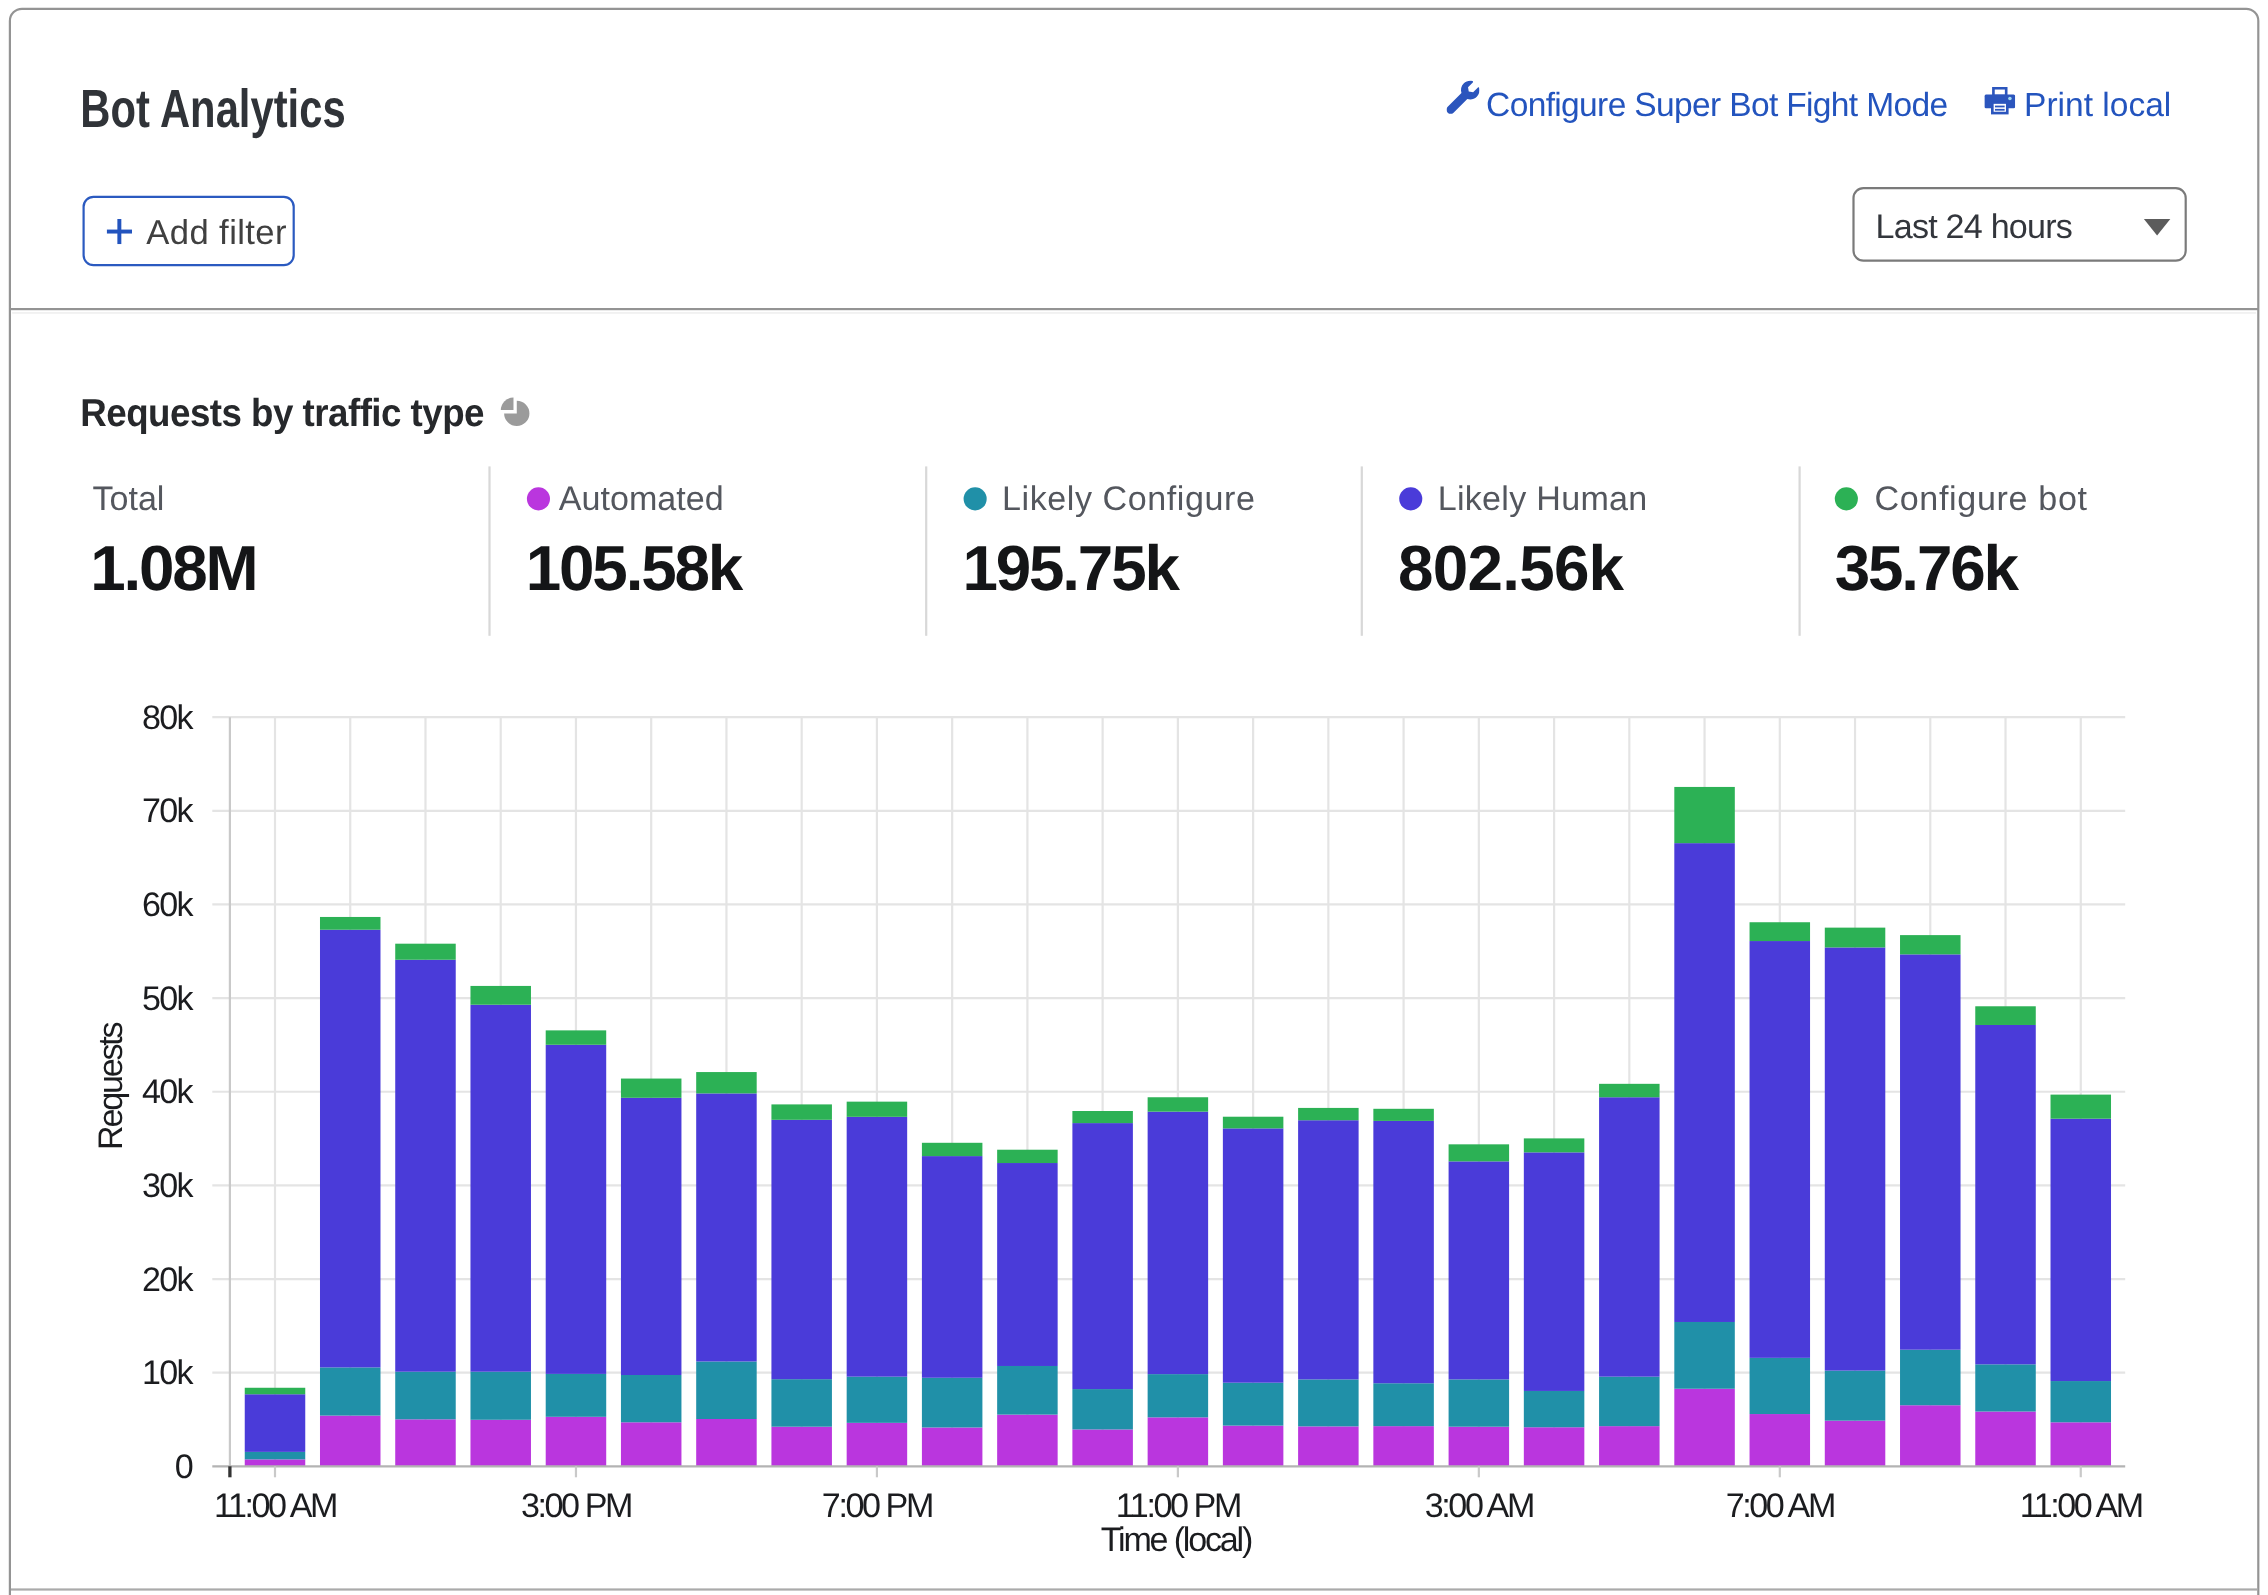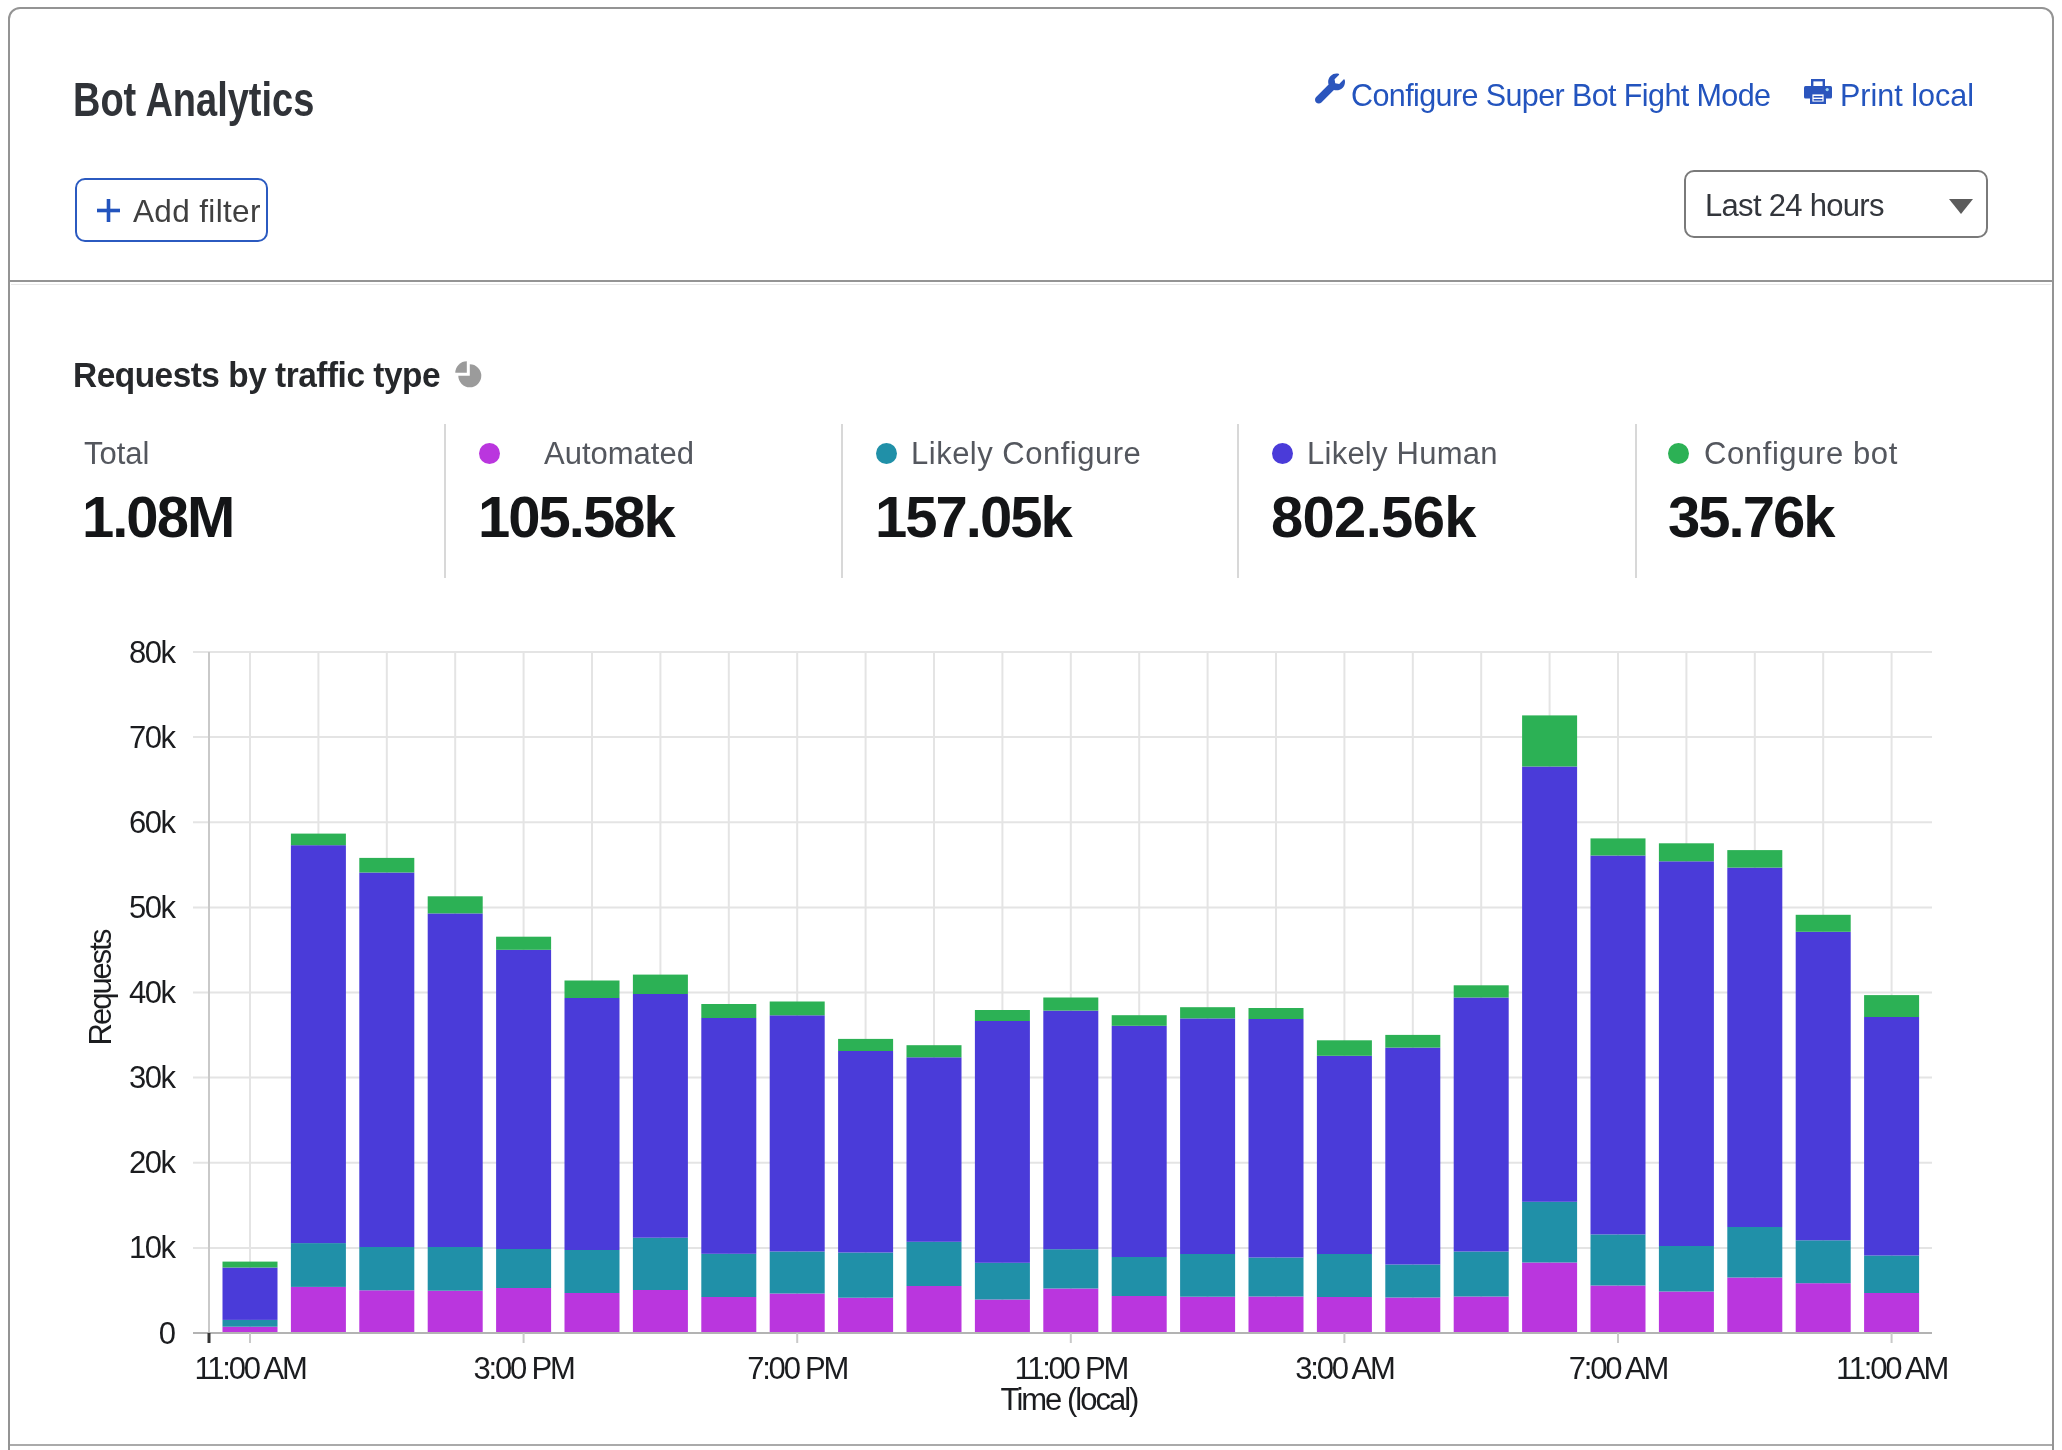--- a/index.html
+++ b/index.html
@@ -54,7 +54,7 @@
 <div class="abs" style="left:82px;top:482.5px;font-size:58px;font-weight:700;color:#141517;letter-spacing:-2px;">1.08M</div>
 
 <div class="abs" style="left:479px;top:443px;width:21px;height:21px;border-radius:50%;background:#ba36de;"></div>
-<div class="abs" style="left:544px;top:435.5px;font-size:31px;color:#54575e;">Automated</div>
+<div class="abs" style="left:508px;top:435.5px;font-size:31px;color:#54575e;">Automated</div>
 <div class="abs" style="left:478px;top:482.5px;font-size:58px;font-weight:700;color:#141517;letter-spacing:-2px;">105.58k</div>
 
 <div class="abs" style="left:876px;top:443px;width:21px;height:21px;border-radius:50%;background:#2090a8;"></div>

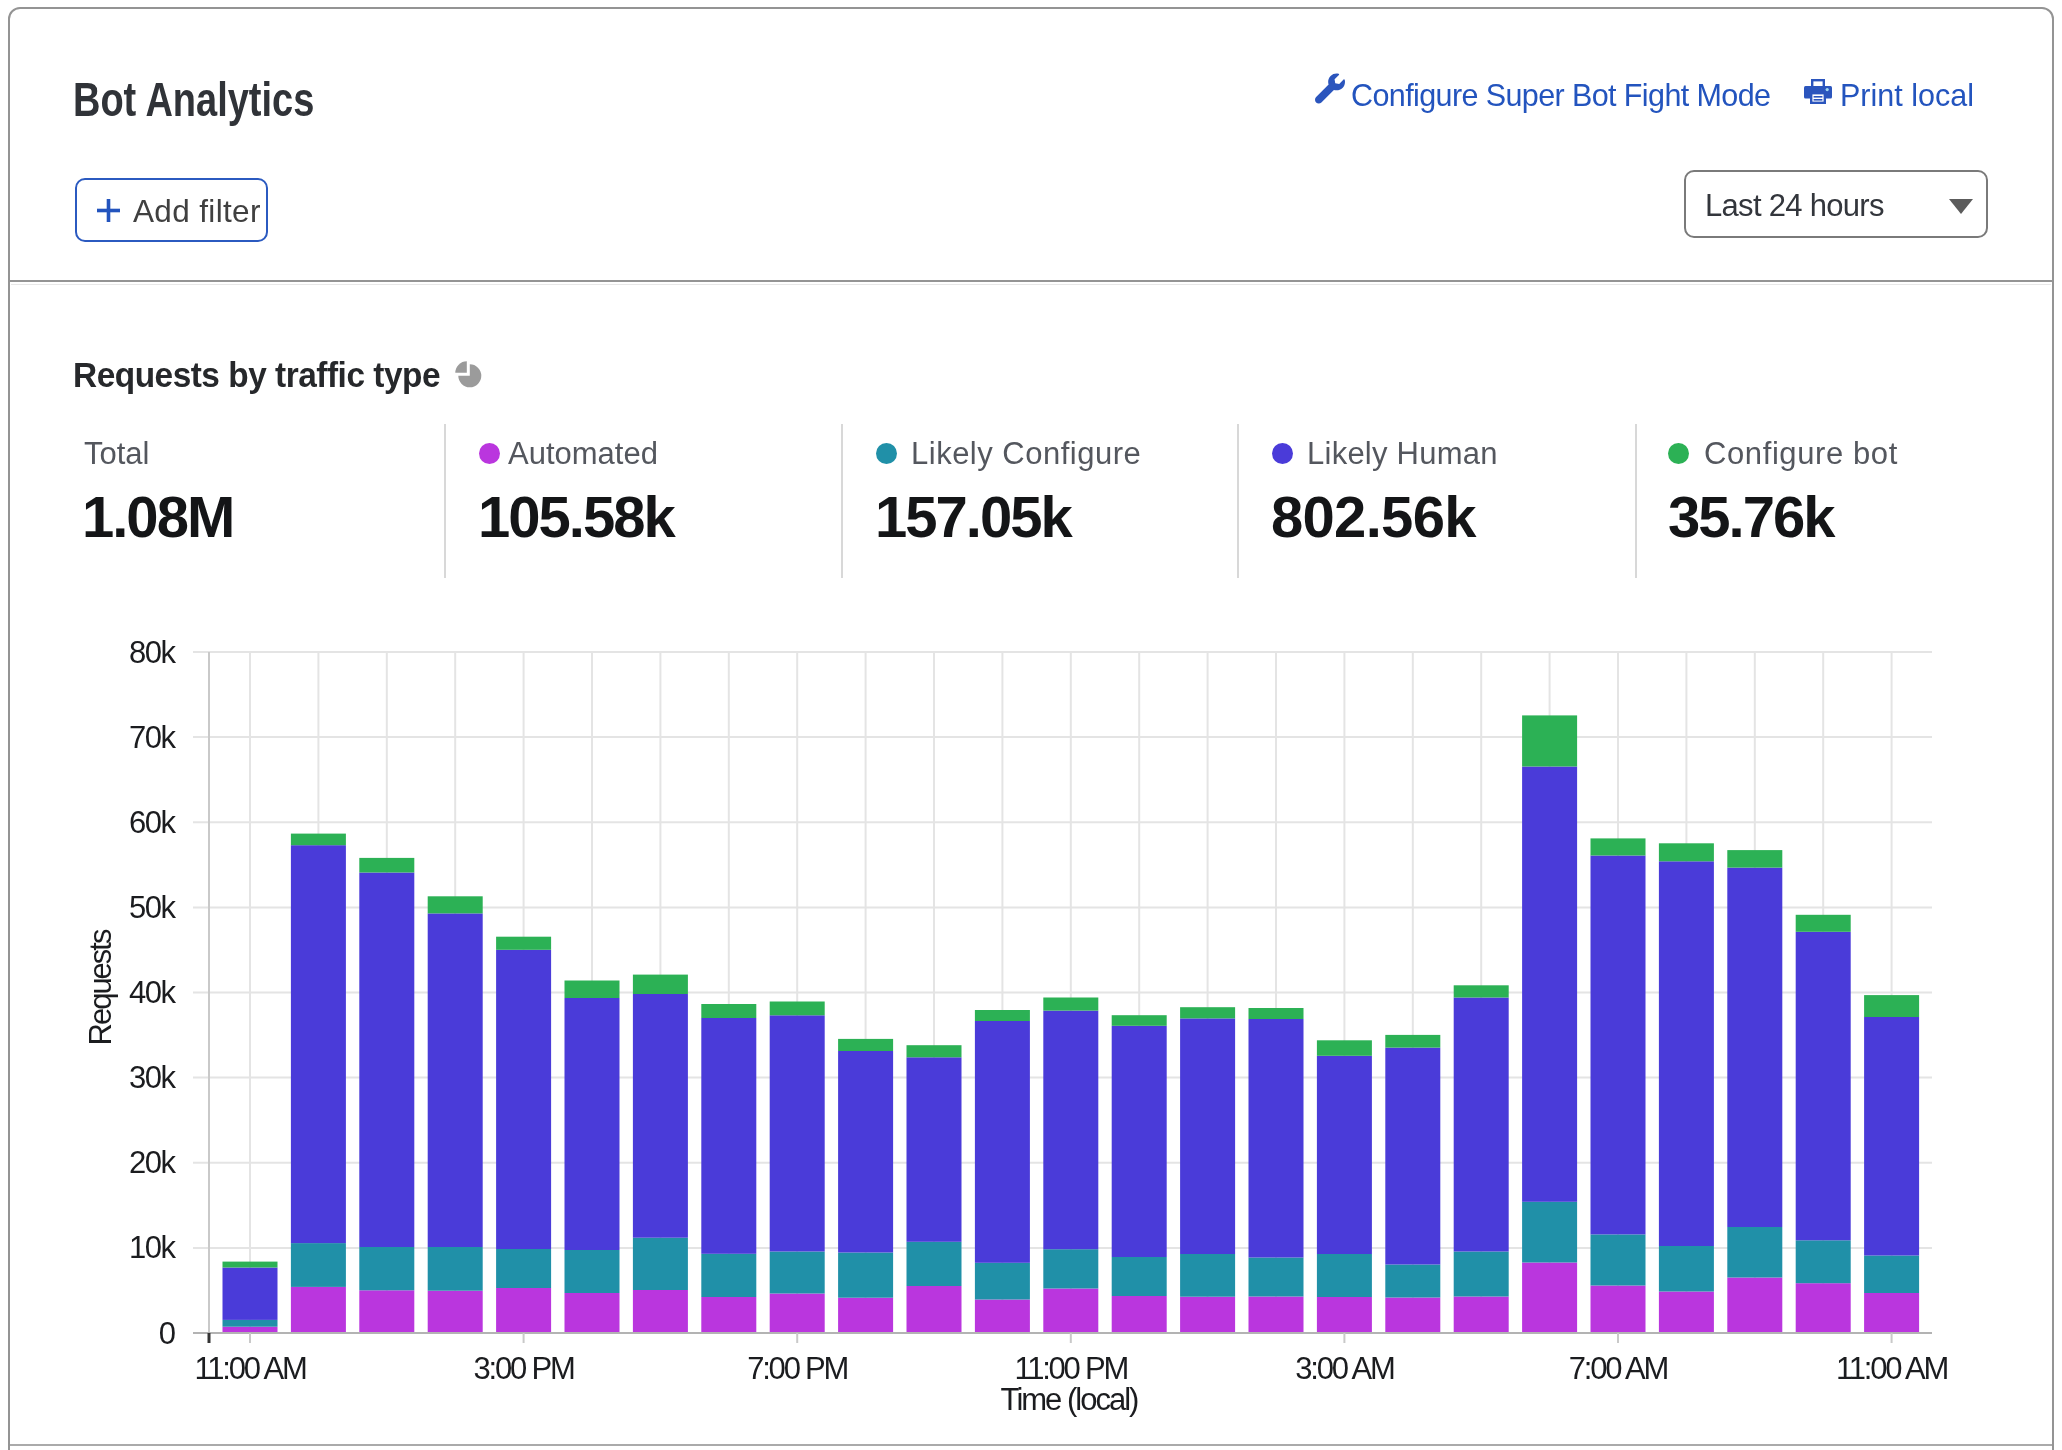--- a/index.html
+++ b/index.html
@@ -59,7 +59,7 @@
 
 <div class="abs" style="left:876px;top:443px;width:21px;height:21px;border-radius:50%;background:#2090a8;"></div>
 <div class="abs" style="left:911px;top:435.5px;font-size:31px;color:#54575e;letter-spacing:0.5px;">Likely Configure</div>
-<div class="abs" style="left:875px;top:482.5px;font-size:58px;font-weight:700;color:#141517;letter-spacing:-2px;">157.05k</div>
+<div class="abs" style="left:875px;top:482.5px;font-size:58px;font-weight:700;color:#141517;letter-spacing:-2px;">195.75k</div>
 
 <div class="abs" style="left:1272px;top:443px;width:21px;height:21px;border-radius:50%;background:#4a3bd9;"></div>
 <div class="abs" style="left:1307px;top:435.5px;font-size:31px;color:#54575e;letter-spacing:0.25px;">Likely Human</div>

